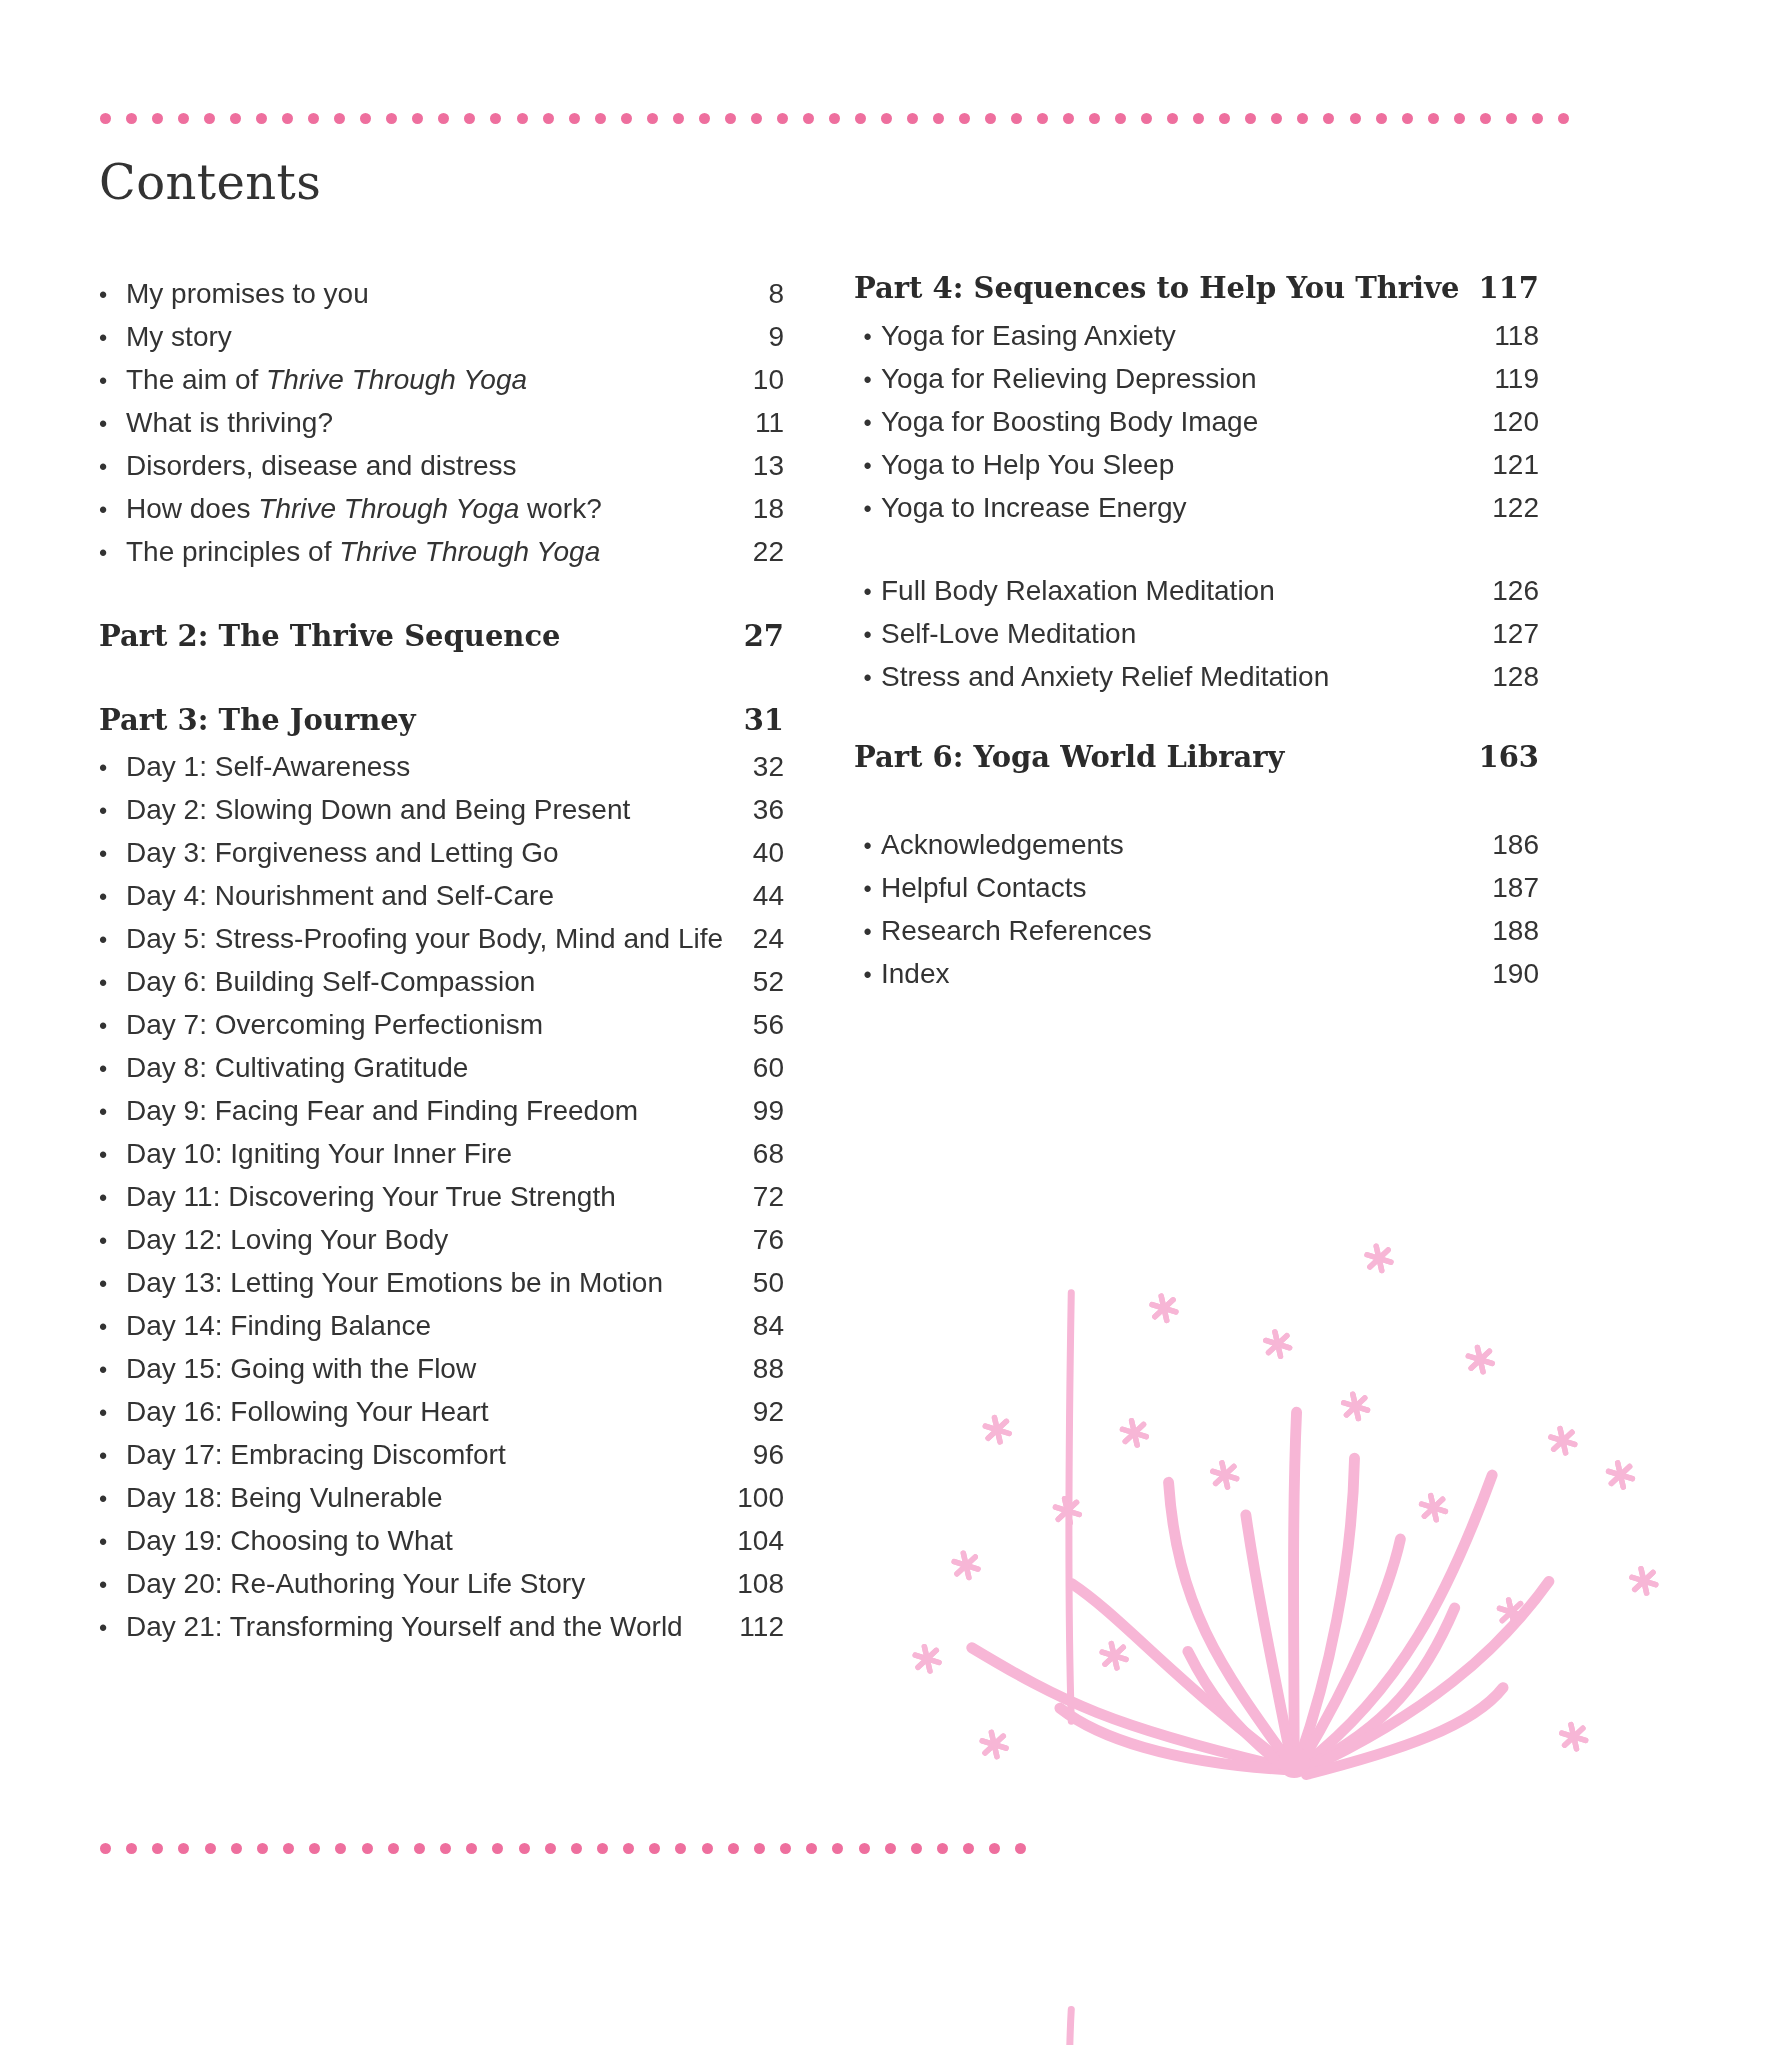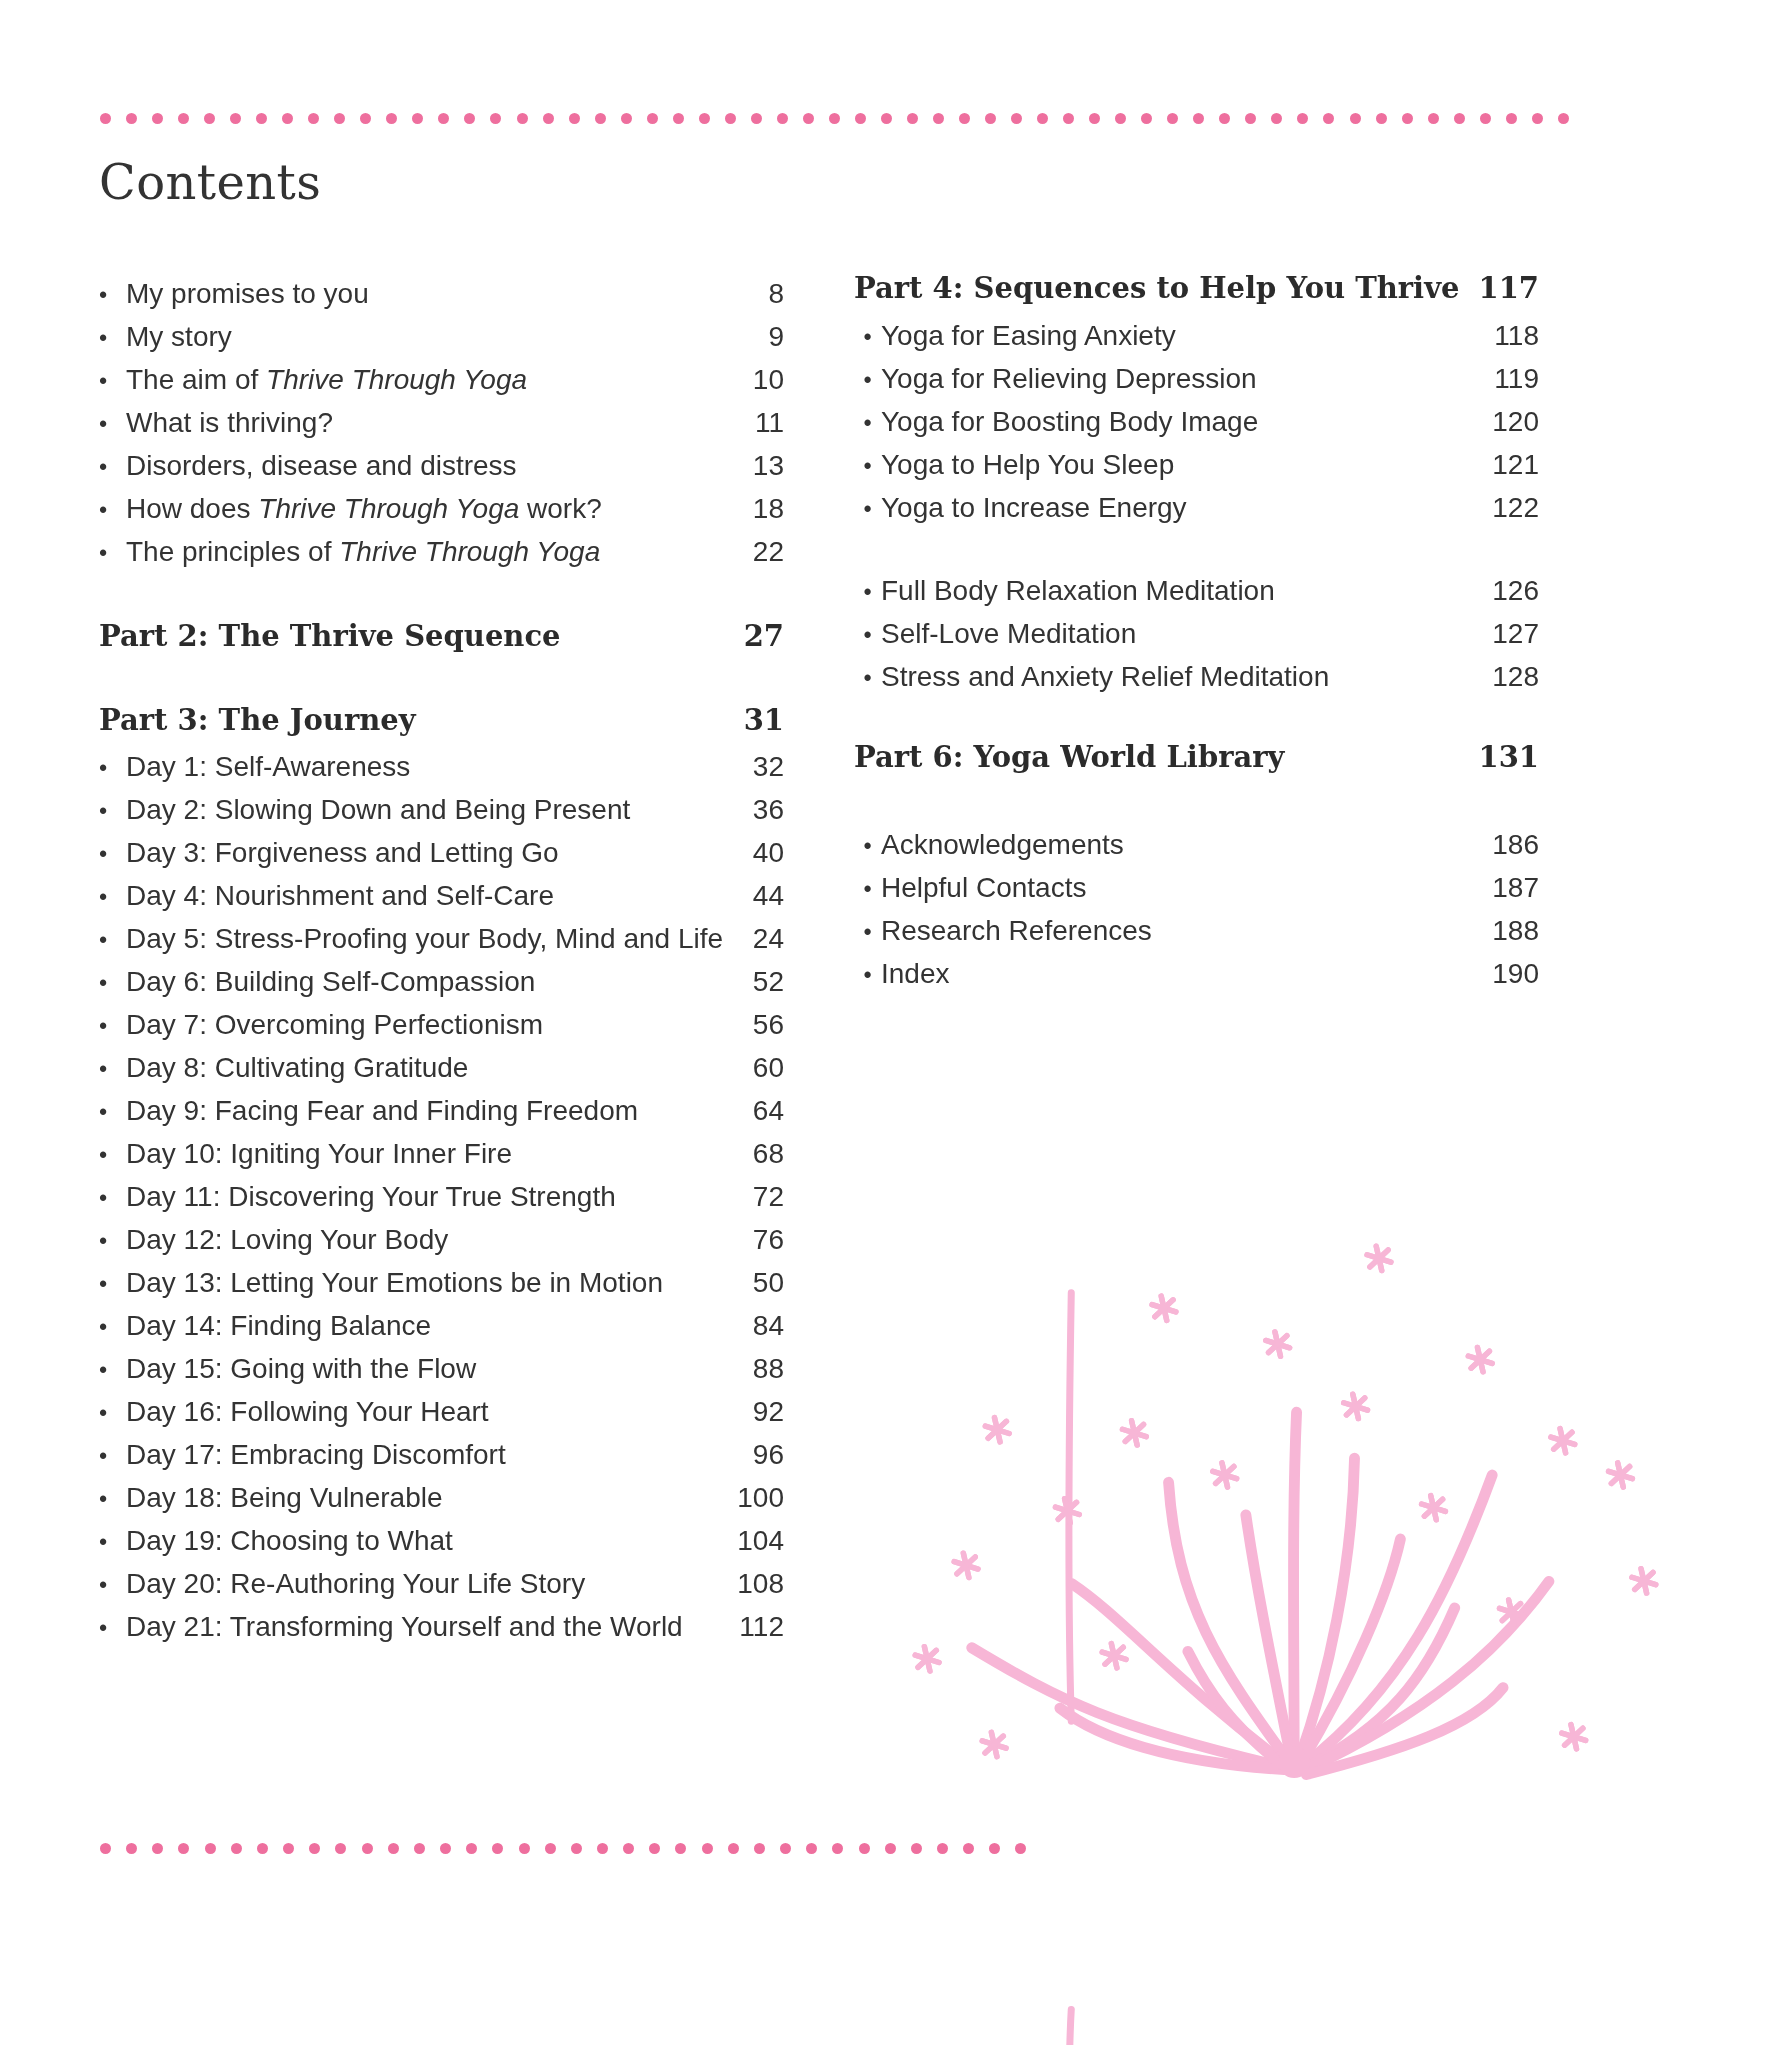--- a/index.html
+++ b/index.html
@@ -376,7 +376,7 @@
   <div class="gap-md"></div>
   <div class="part">
     <span>Part 6: Yoga World Library</span>
-    <span>131</span>
+    <span>163</span>
   </div>
 
   <div class="gap-lg"></div>

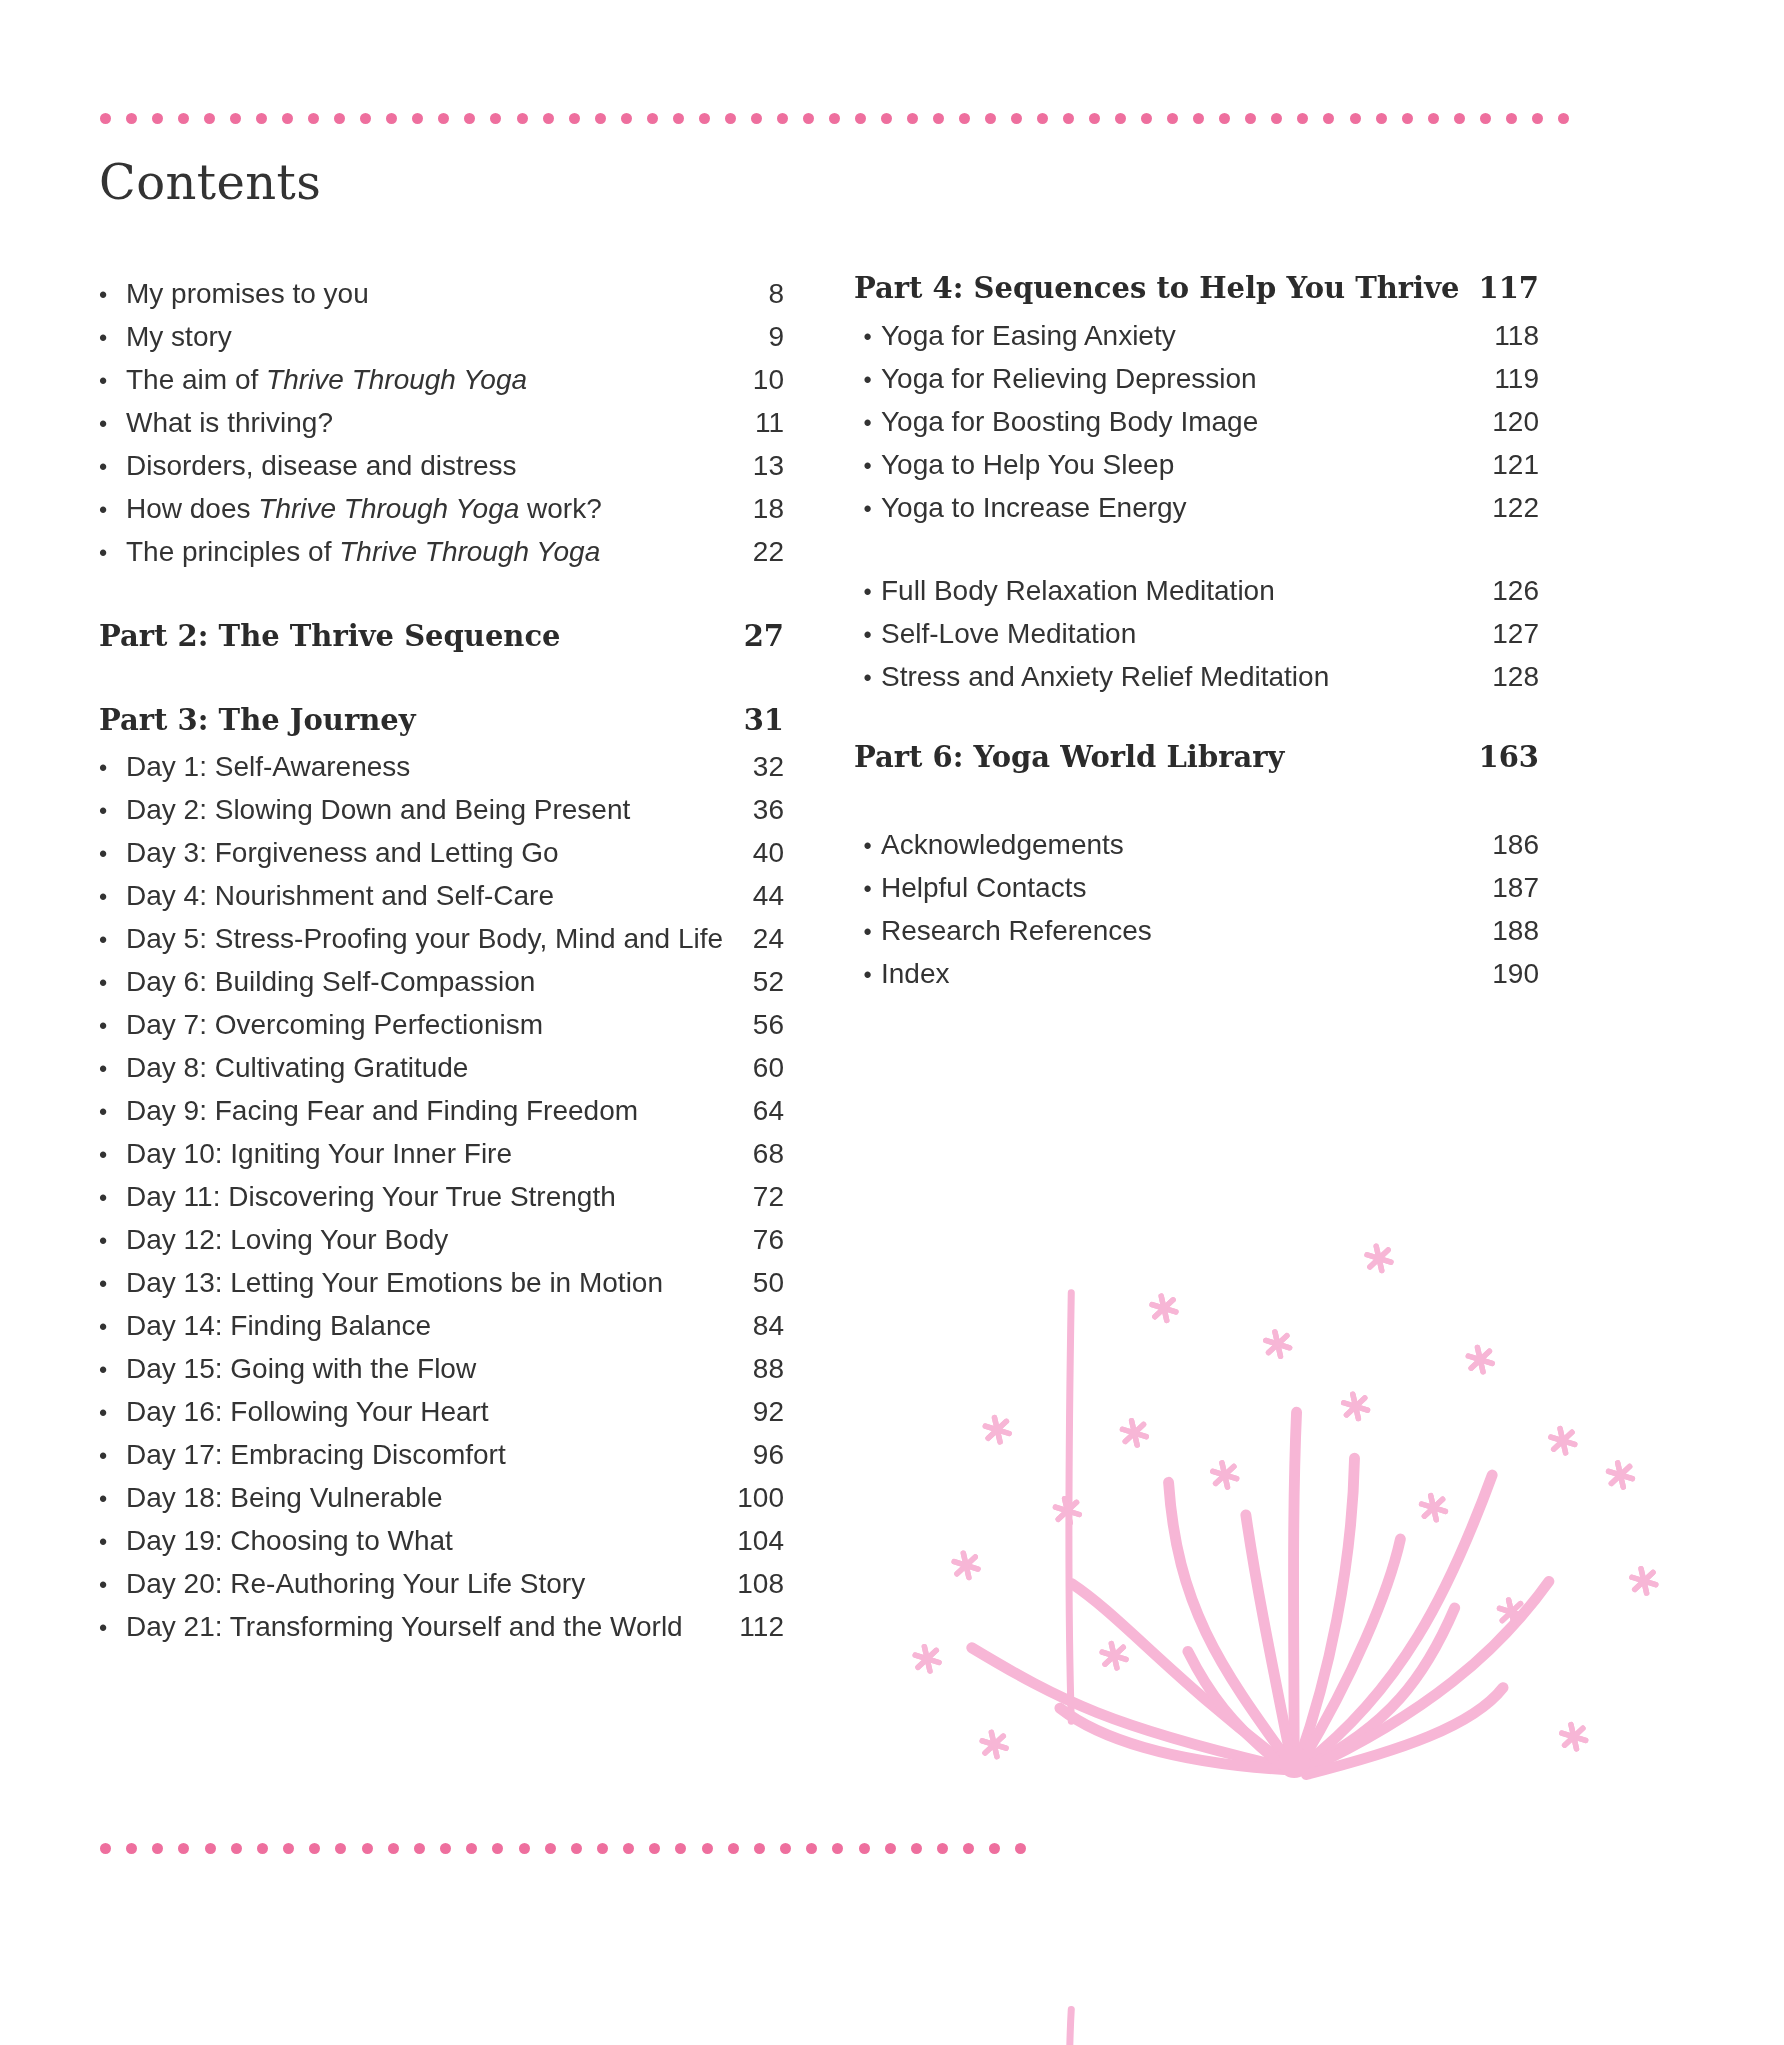--- a/index.html
+++ b/index.html
@@ -216,7 +216,7 @@
           <span class="bullet">•</span>
           <span>Day 9: Facing Fear and Finding Freedom</span>
         </span>
-        <span>64</span>
+        <span>99</span>
       </li>
       <li class="entry">
         <span class="lbl">

